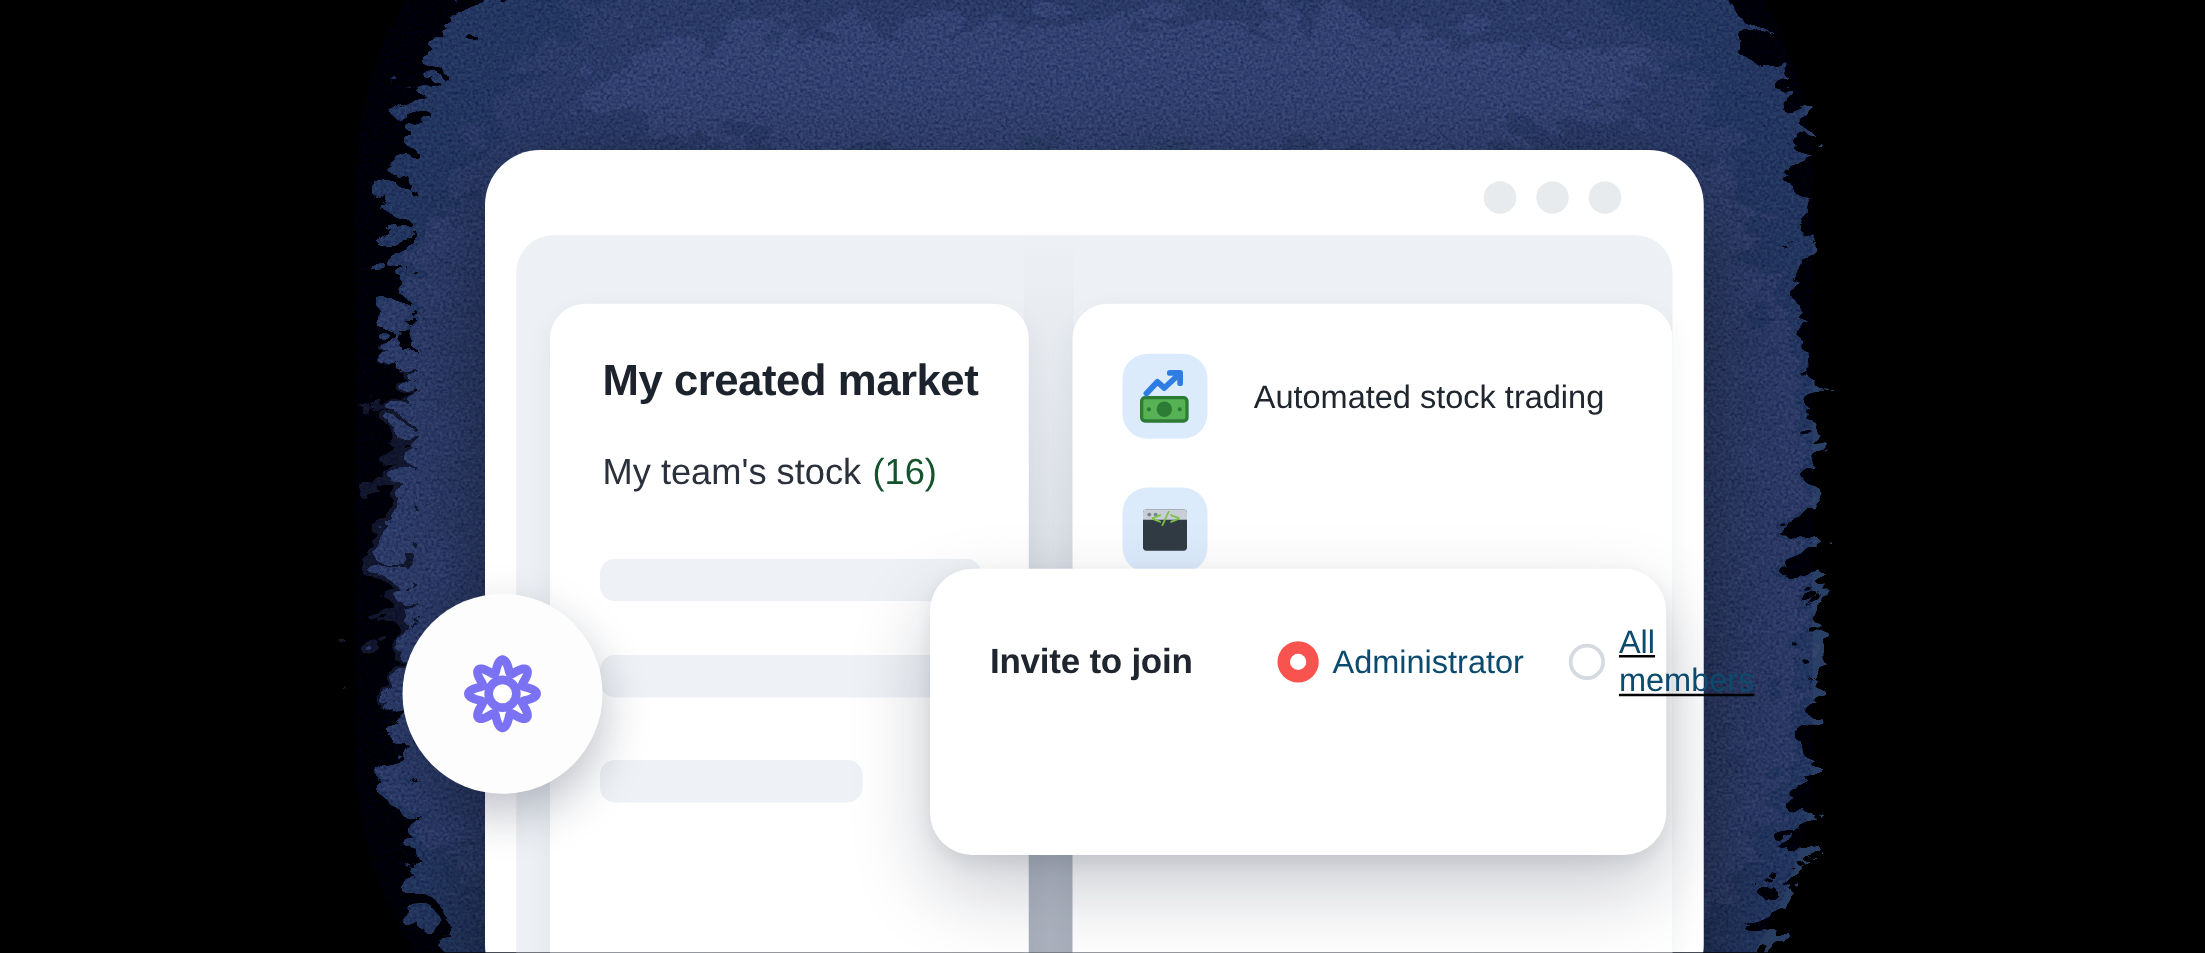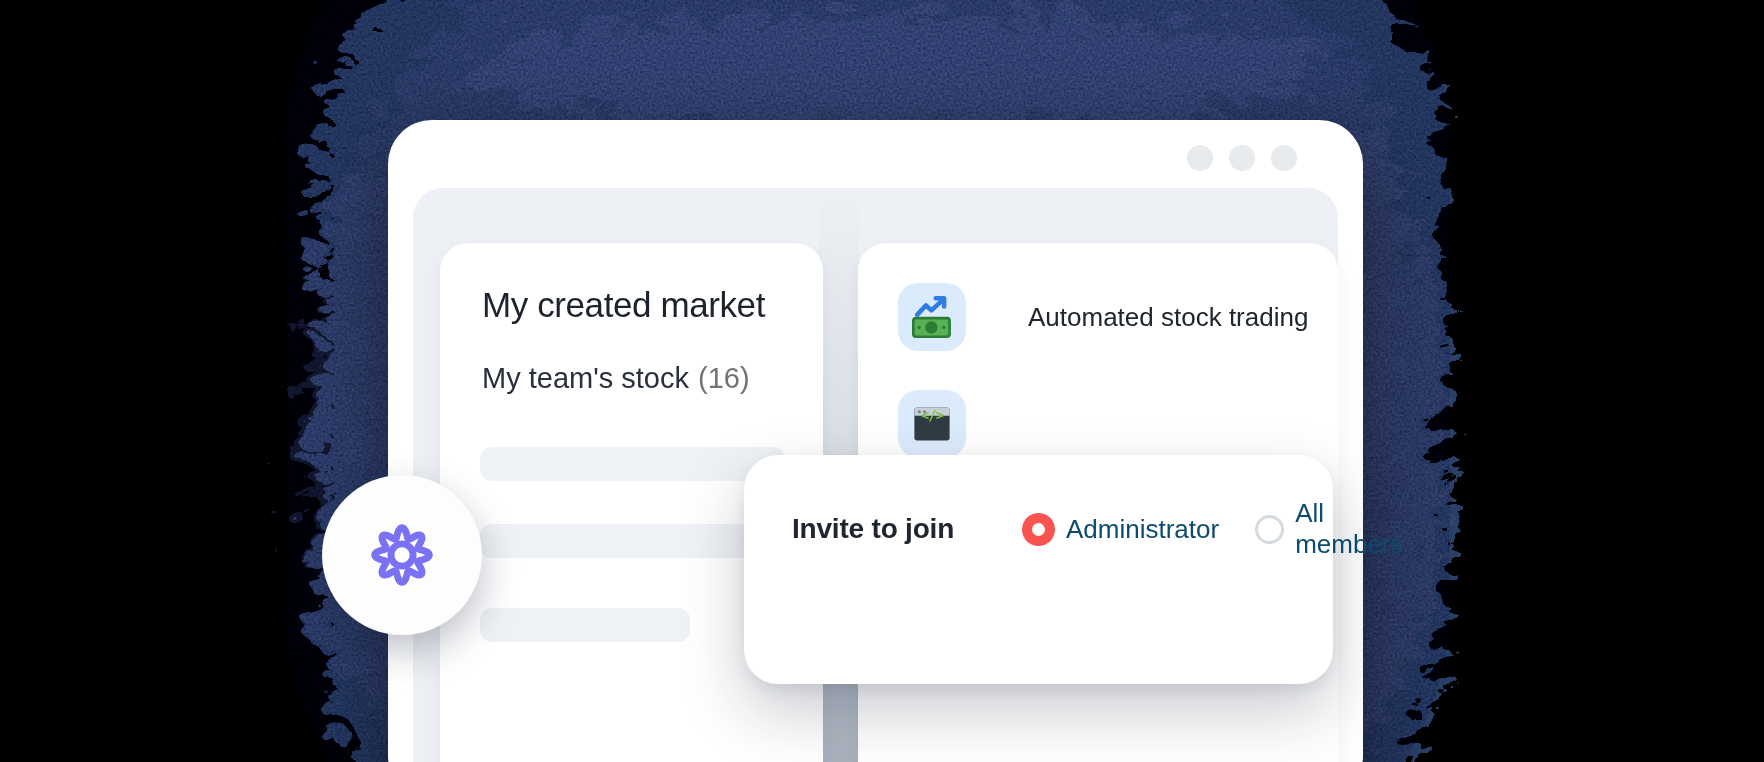--- a/index.html
+++ b/index.html
@@ -29,7 +29,7 @@
   .panel-right{left:445px;width:480px;}
 
   .panel-title{position:absolute;left:42px;top:42px;margin:0;
-               font-size:35px;font-weight:400;color:#1d232c;letter-spacing:-.4px;}
+               font-size:35px;font-weight:700;color:#1d232c;letter-spacing:-.4px;}
   .panel-subtitle{position:absolute;left:42px;top:119px;font-size:29px;color:#2a313c;}
   .panel-subtitle .count{color:#737373;margin-left:9px;}
 

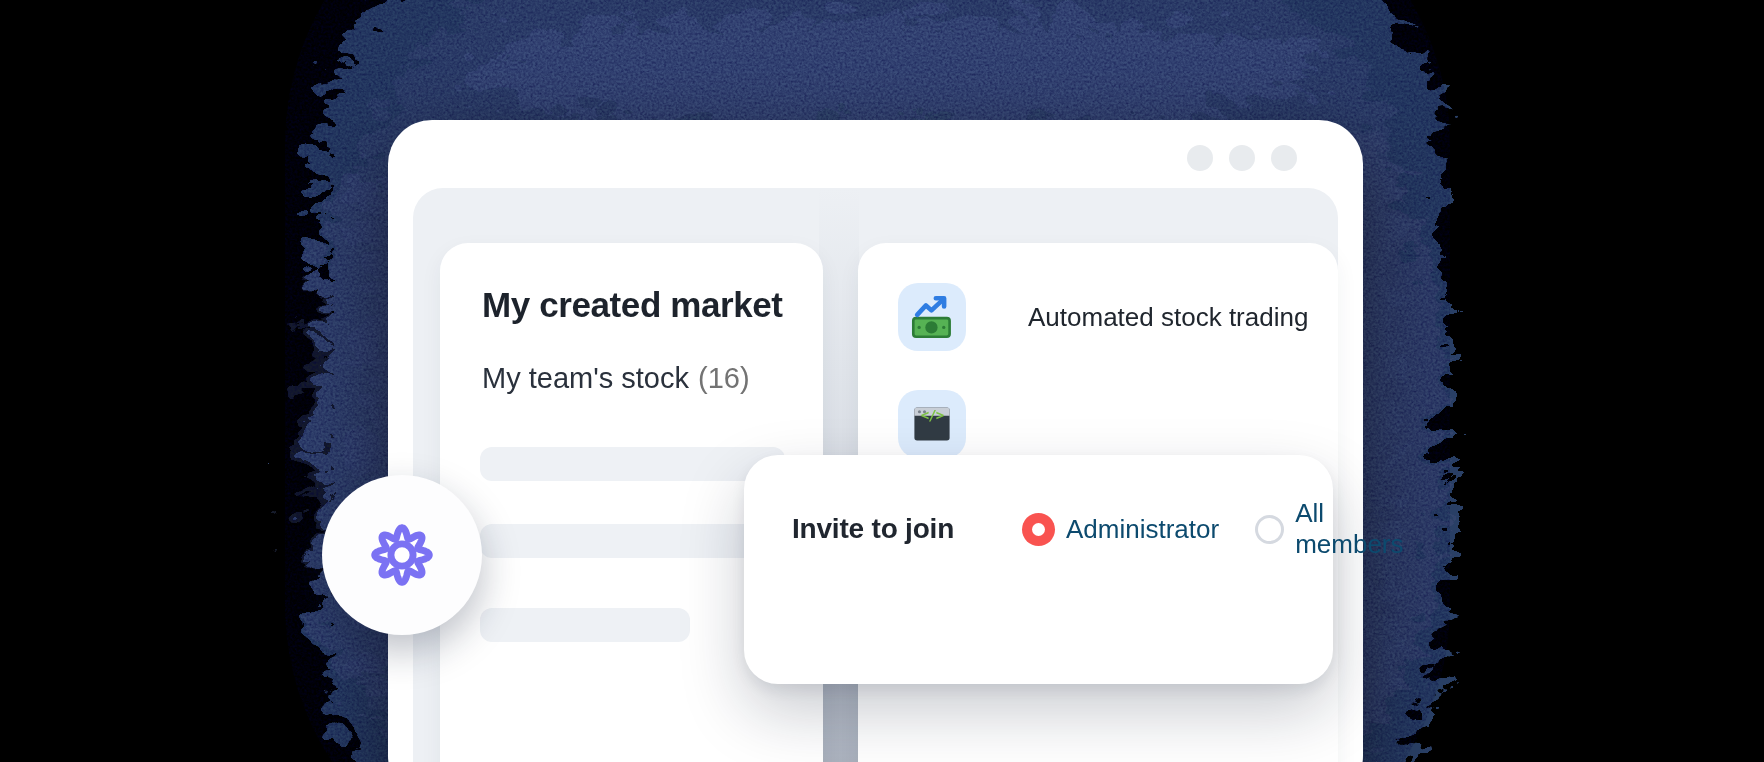--- a/index.html
+++ b/index.html
@@ -39,7 +39,7 @@
   .skel-3{top:365px;width:210px;}
 
   .app-row{position:absolute;left:40px;right:24px;height:68px;display:flex;align-items:center;}
-  .app-row-1{top:40px;gap:25px;}
+  .app-row-1{top:40px;}
   .app-row-2{top:147px;}
   .app-tile{position:relative;width:68px;height:68px;border-radius:20px;background:#dcebfc;
             flex:0 0 auto;display:flex;align-items:center;justify-content:center;}

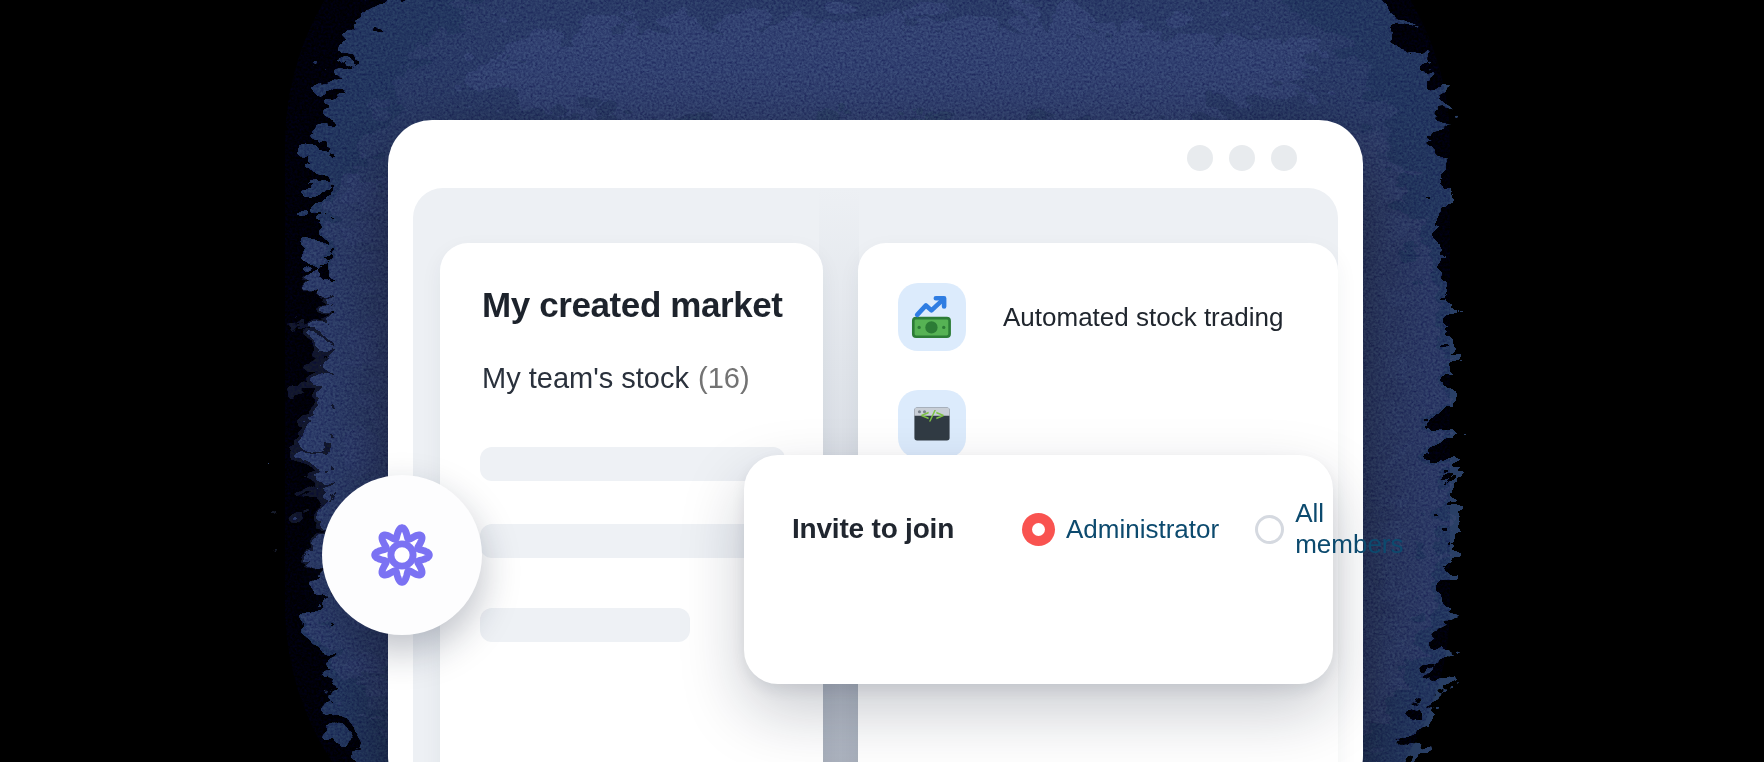--- a/index.html
+++ b/index.html
@@ -31,7 +31,7 @@
   .panel-title{position:absolute;left:42px;top:42px;margin:0;
                font-size:35px;font-weight:700;color:#1d232c;letter-spacing:-.4px;}
   .panel-subtitle{position:absolute;left:42px;top:119px;font-size:29px;color:#2a313c;}
-  .panel-subtitle .count{color:#737373;margin-left:9px;}
+  .panel-subtitle .count{color:#14532d;margin-left:9px;}
 
   .skel-bar{position:absolute;left:40px;height:34px;border-radius:12px;background:#eef1f5;}
   .skel-1{top:204px;width:305px;}

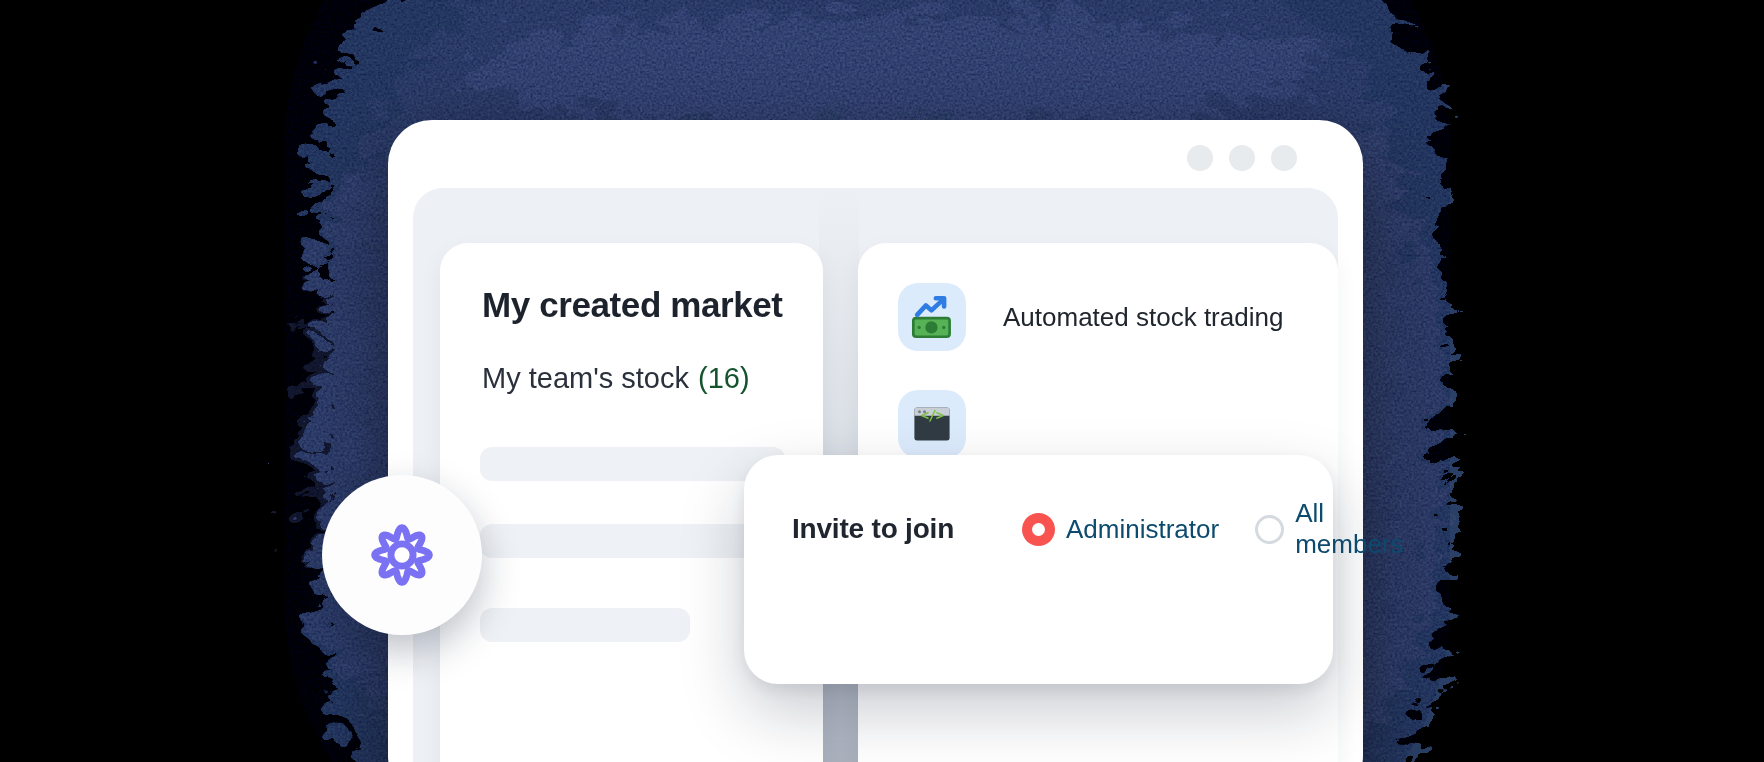--- a/index.html
+++ b/index.html
@@ -63,7 +63,7 @@
   .row-label{width:230px;flex:0 0 auto;font-size:28px;font-weight:700;color:#20262f;
              letter-spacing:-.2px;}
   .option{display:flex;align-items:center;gap:11px;}
-  .option + .option{margin-left:36px;}
+  .option + .option{margin-left:36px;text-decoration:underline;}
   .radio{display:inline-block;border-radius:50%;box-sizing:border-box;flex:0 0 auto;}
   .radio.on{width:33px;height:33px;background:#f95350;position:relative;}
   .radio.on::after{content:"";position:absolute;left:10px;top:10px;width:13px;height:13px;

